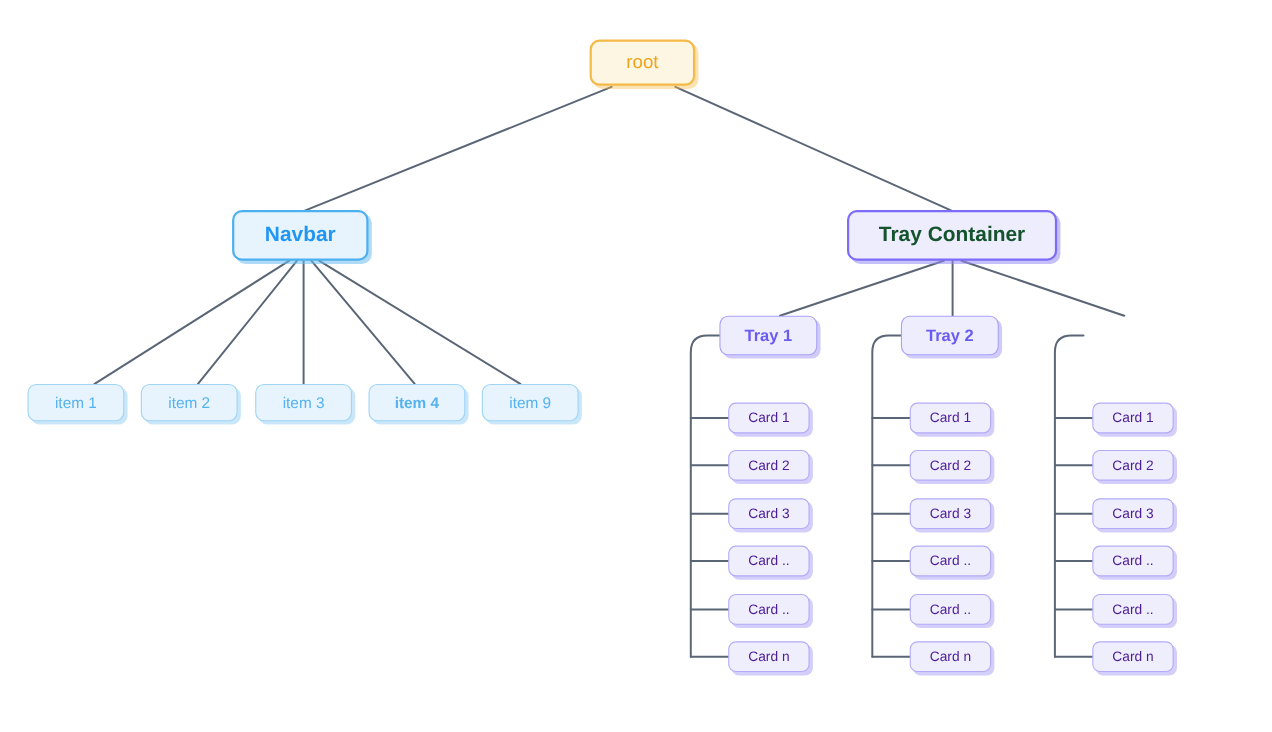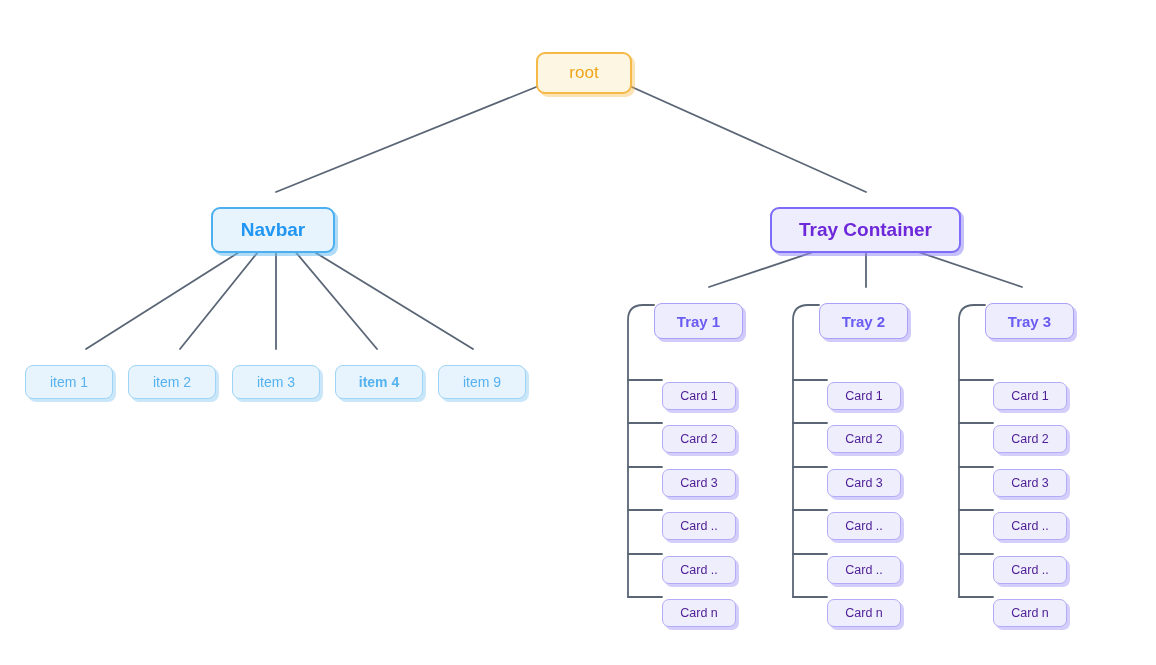--- a/index.html
+++ b/index.html
@@ -37,7 +37,6 @@
     text-align: center;
     white-space: nowrap;
     user-select: none;
-    margin-top: 16px;
   }
 
   

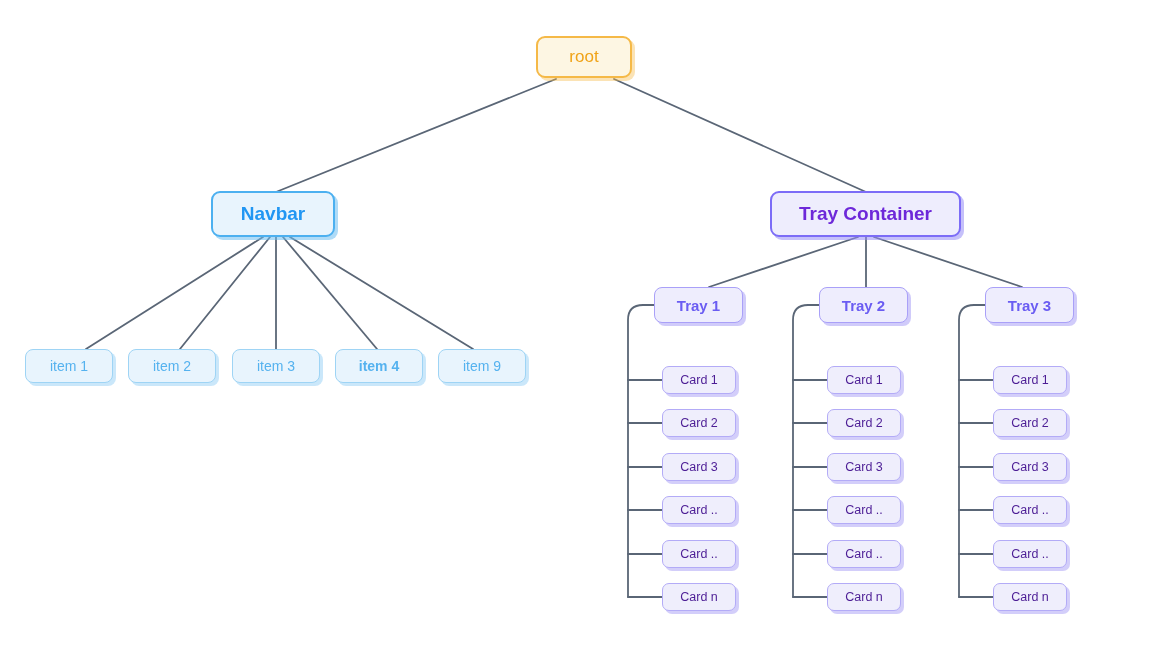--- a/index.html
+++ b/index.html
@@ -76,7 +76,7 @@
   .node.traycontainer {
     background: #eeedfd;
     border: 2px solid #7c6cf7;
-    color: #6d28d9;
+    color: #14532d;
     border-radius: 9px;
     font-size: 19px;
     font-weight: bold;

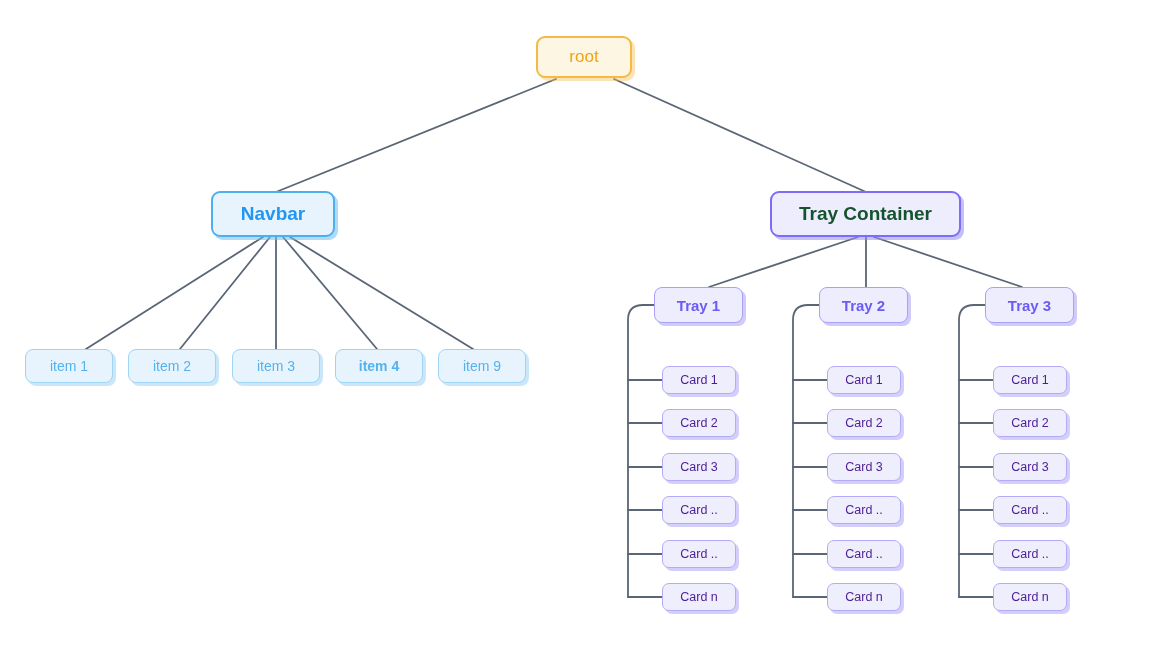--- a/index.html
+++ b/index.html
@@ -181,7 +181,6 @@
   <div class="node card" style="left:827px; top:540px; width:74px; height:28px;">Card ..</div>
   <div class="node card" style="left:827px; top:583px; width:74px; height:28px;">Card n</div>
 
-  <div class="node tray" style="left:985px; top:287px; width:89px; height:36px;">Tray 3</div>
   <div class="node card" style="left:993px; top:366px; width:74px; height:28px;">Card 1</div>
   <div class="node card" style="left:993px; top:409px; width:74px; height:28px;">Card 2</div>
   <div class="node card" style="left:993px; top:453px; width:74px; height:28px;">Card 3</div>

